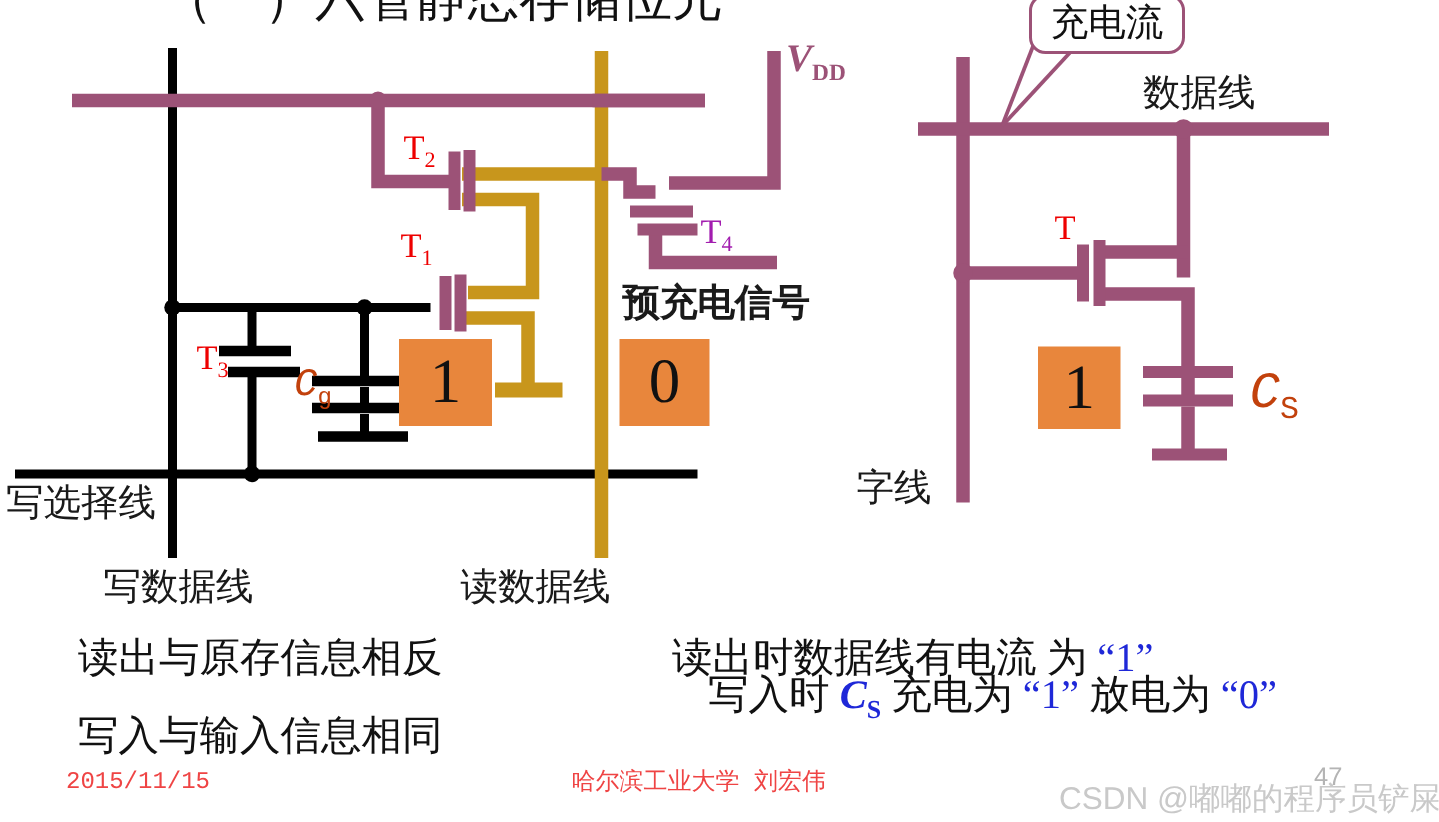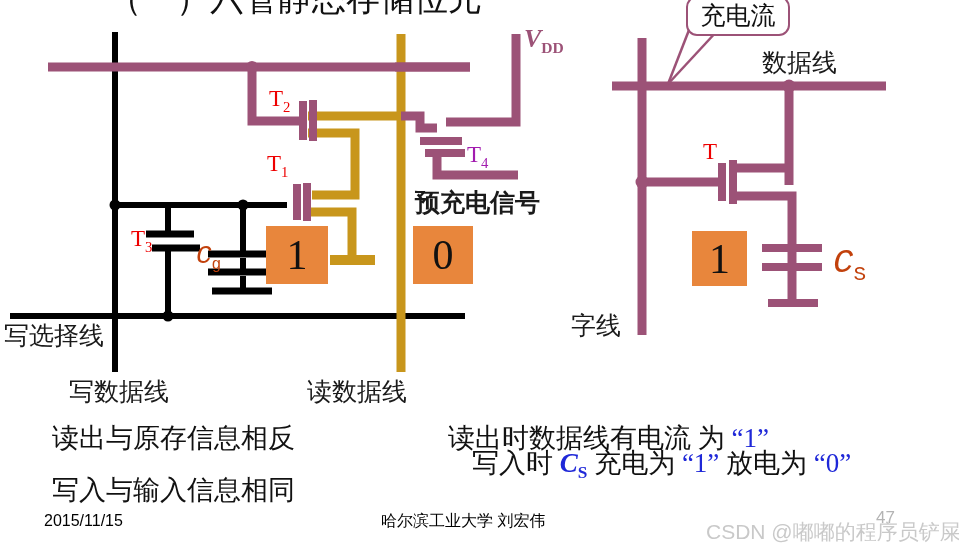--- a/index.html
+++ b/index.html
@@ -89,8 +89,8 @@
 
   .footer{
     position:absolute;
-    font-family:Liberation Sans, sans-serif;
-    color:#000000;
+    font-family:Liberation Mono, monospace;
+    color:#ef4444;
     white-space:nowrap;
   }
   .watermark{

